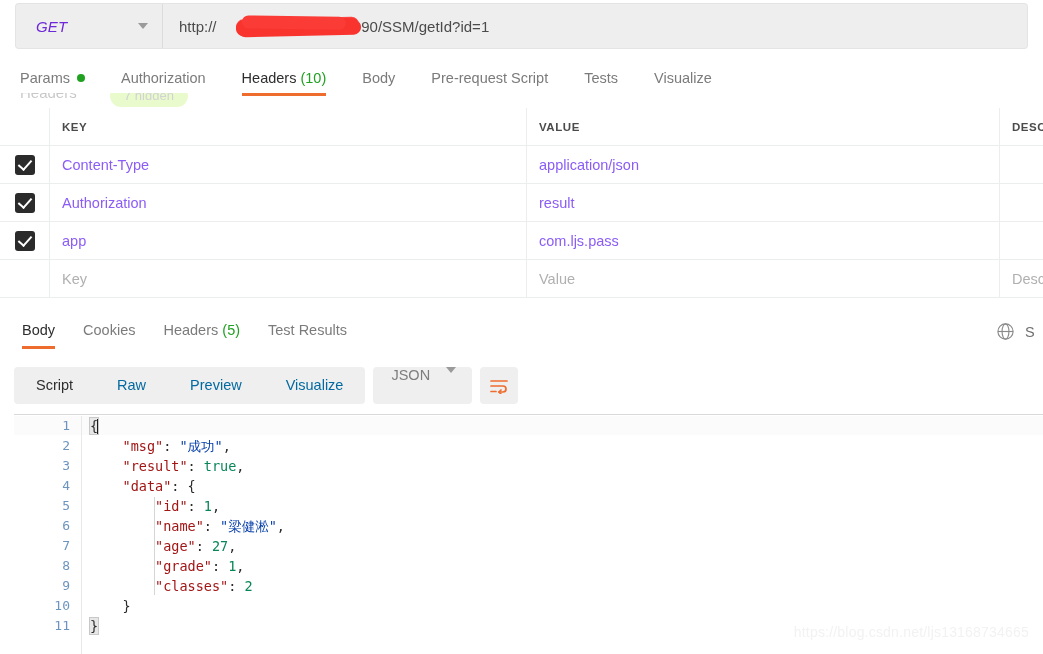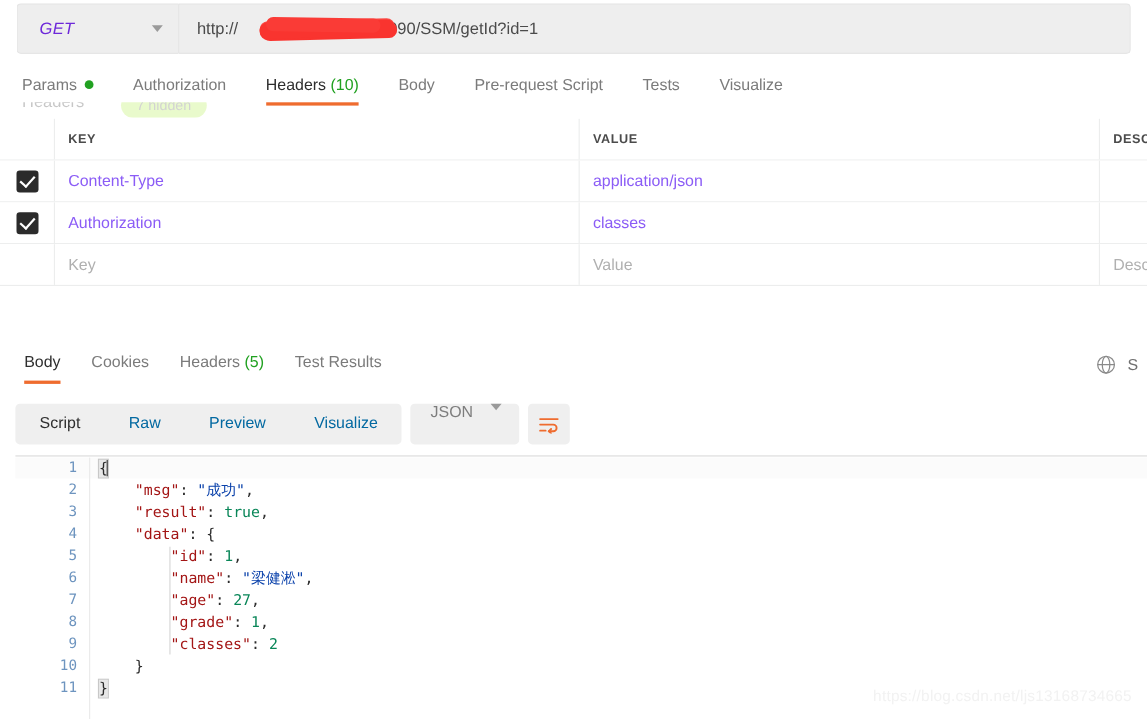--- a/index.html
+++ b/index.html
@@ -294,7 +294,7 @@
         <span class="td">Authorization</span>
       </div>
       <div class="c-val">
-        <span class="td">classes</span>
+        <span class="td">result</span>
       </div>
       <div class="c-desc">
         <span class="td"></span>

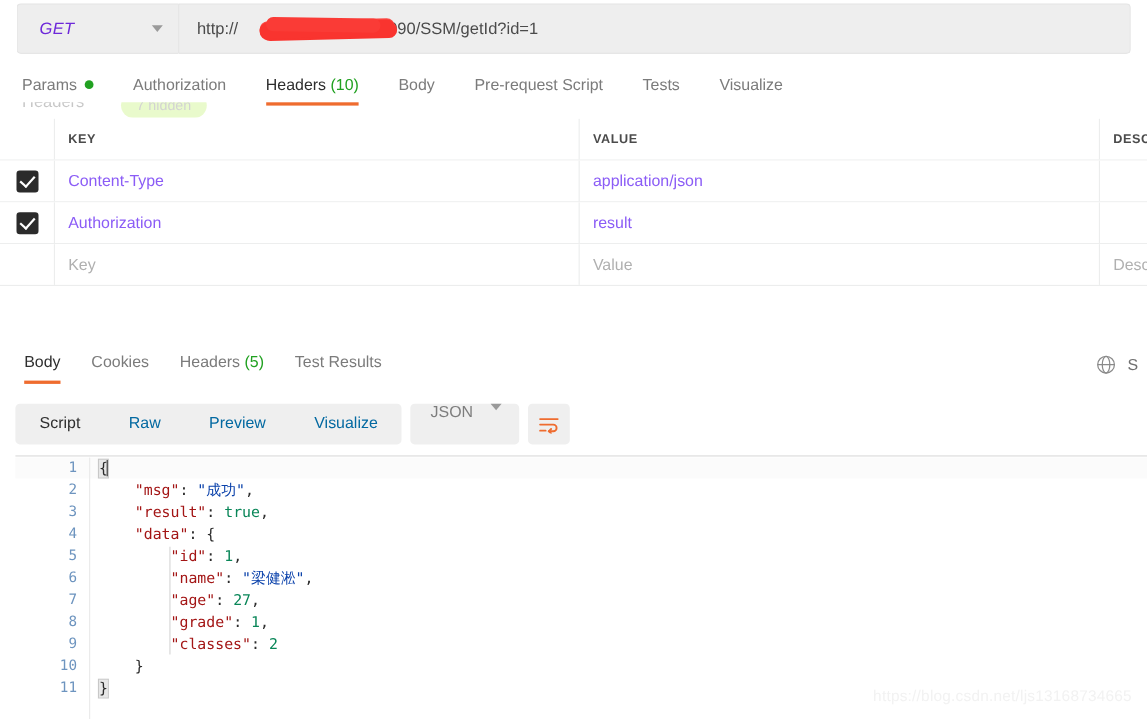--- a/index.html
+++ b/index.html
@@ -301,6 +301,20 @@
       </div>
     </div>
 
+    <div class="trow">
+      <div class="c-check">
+        <span class="cbx"></span>
+      </div>
+      <div class="c-key">
+        <span class="td">app</span>
+      </div>
+      <div class="c-val">
+        <span class="td">com.ljs.pass</span>
+      </div>
+      <div class="c-desc">
+        <span class="td"></span>
+      </div>
+    </div>
 
     <div class="trow">
       <div class="c-check"></div>

